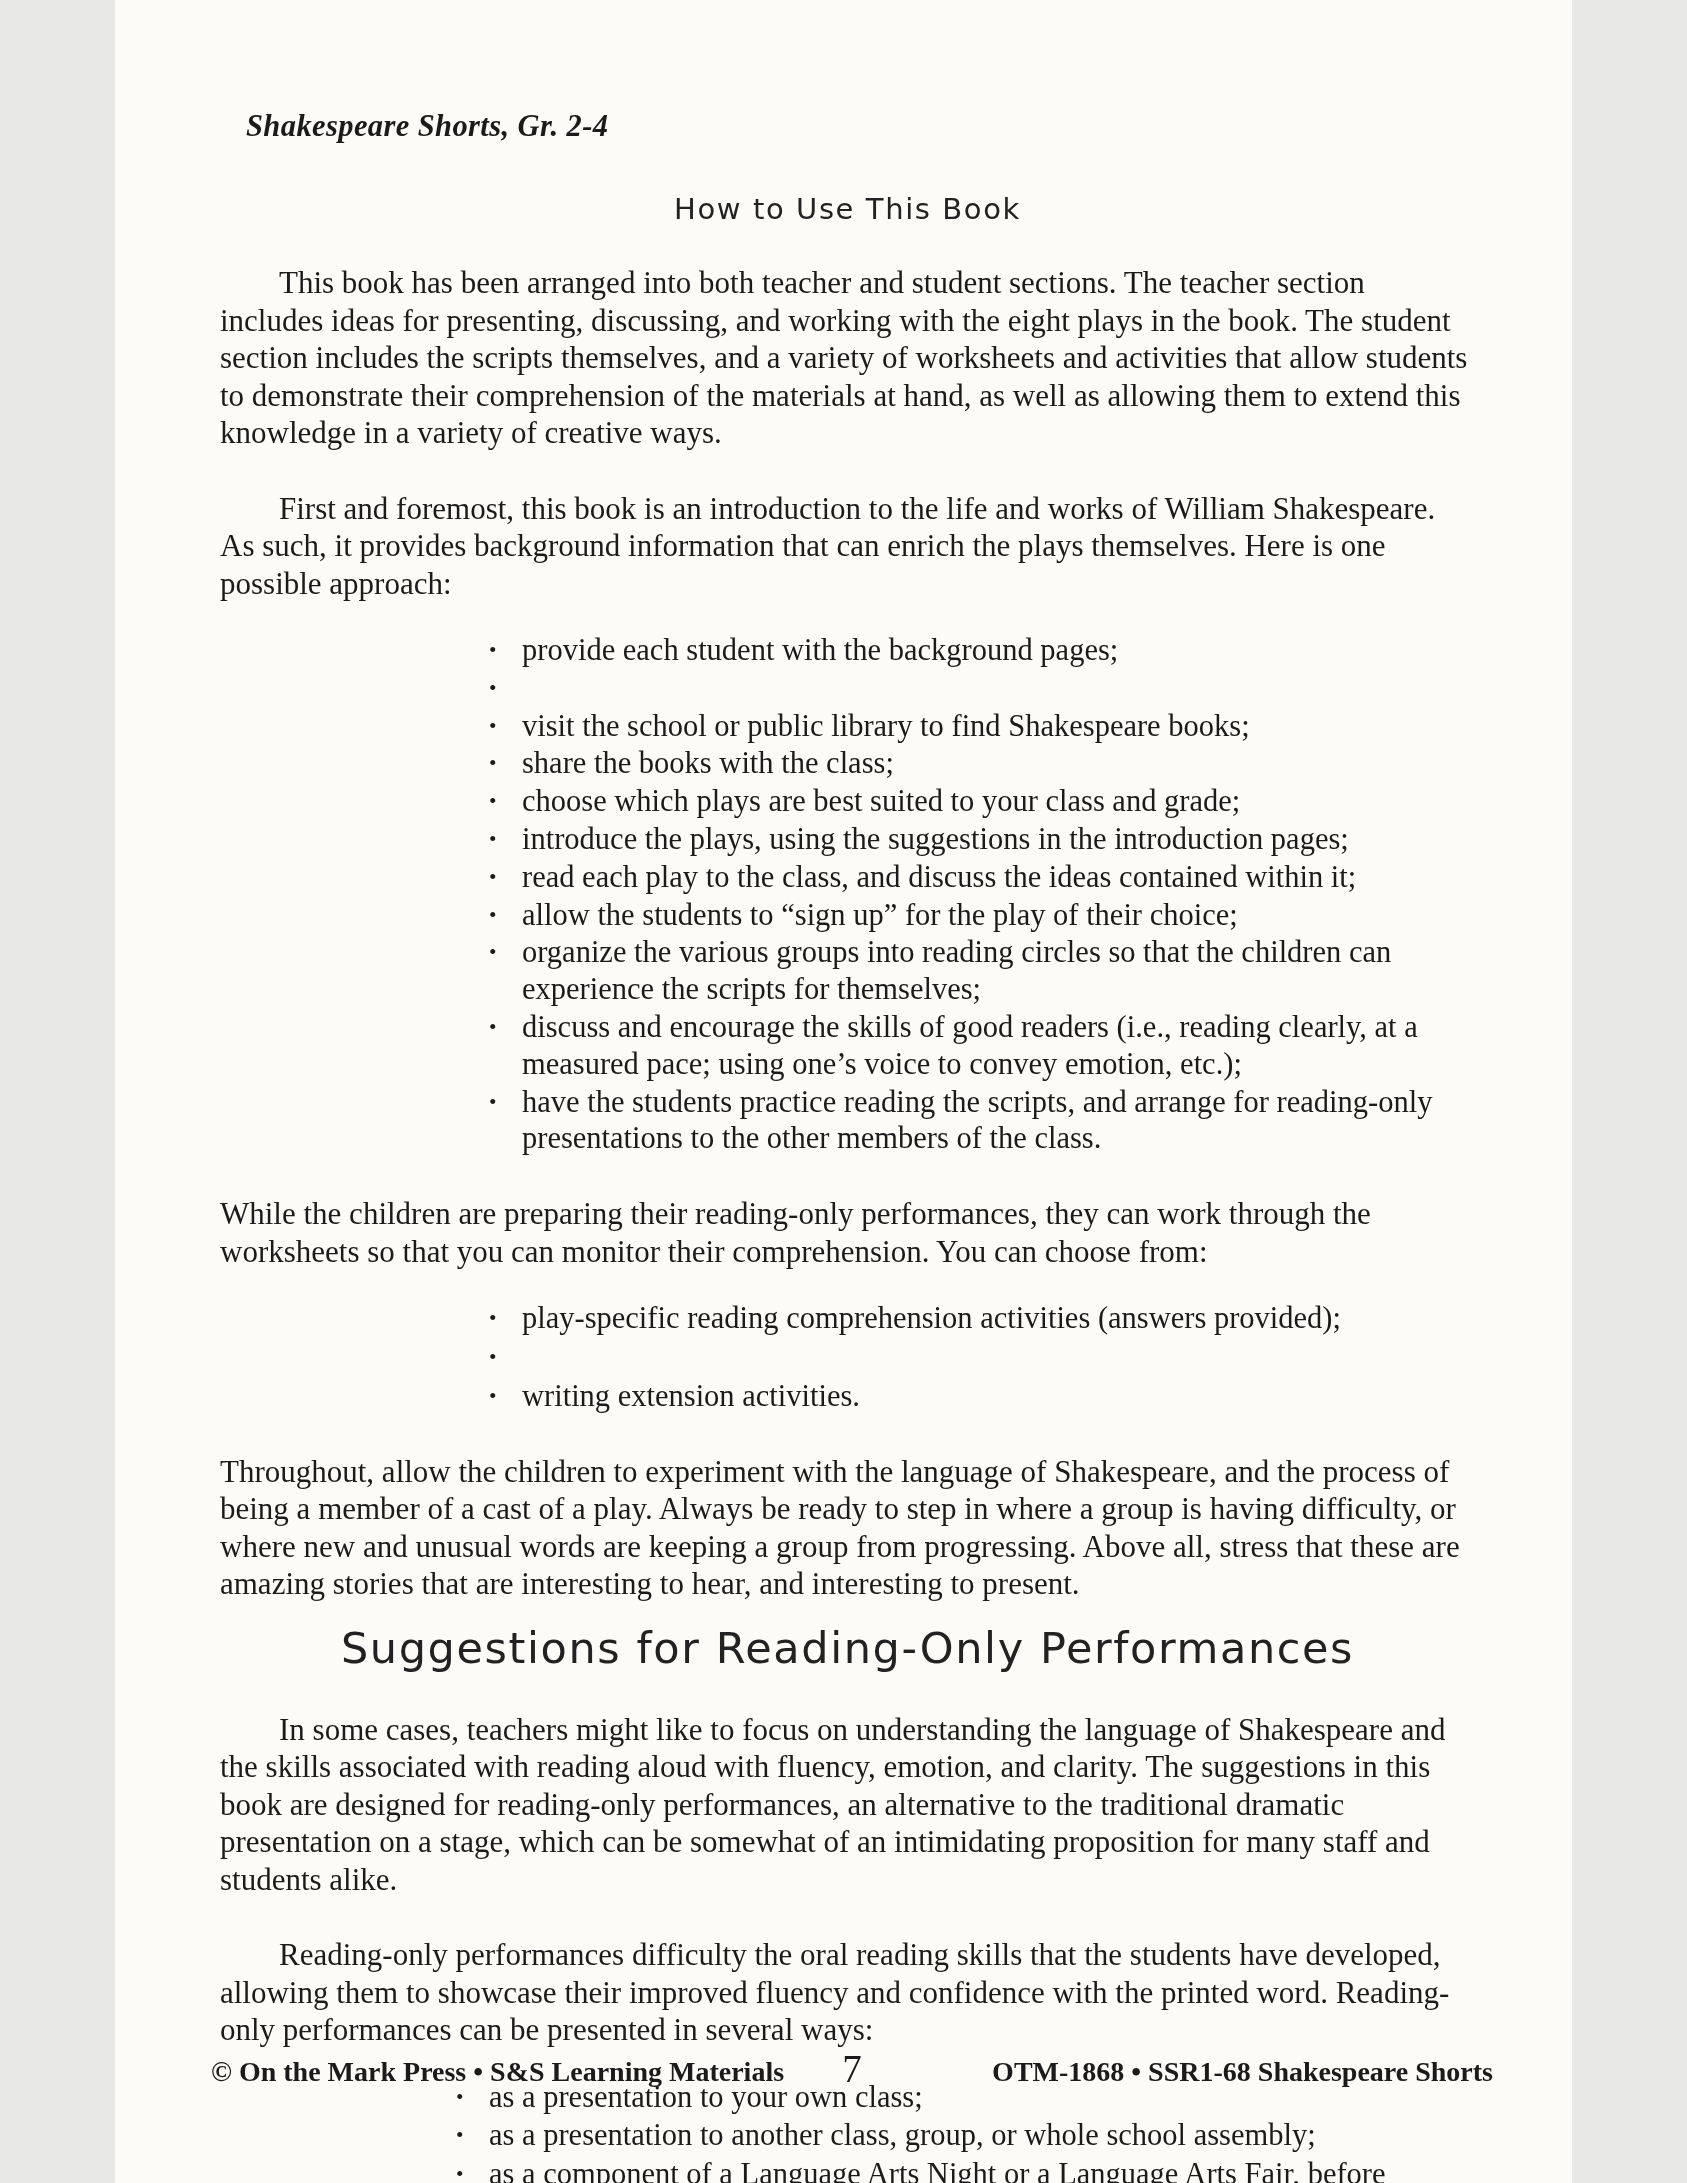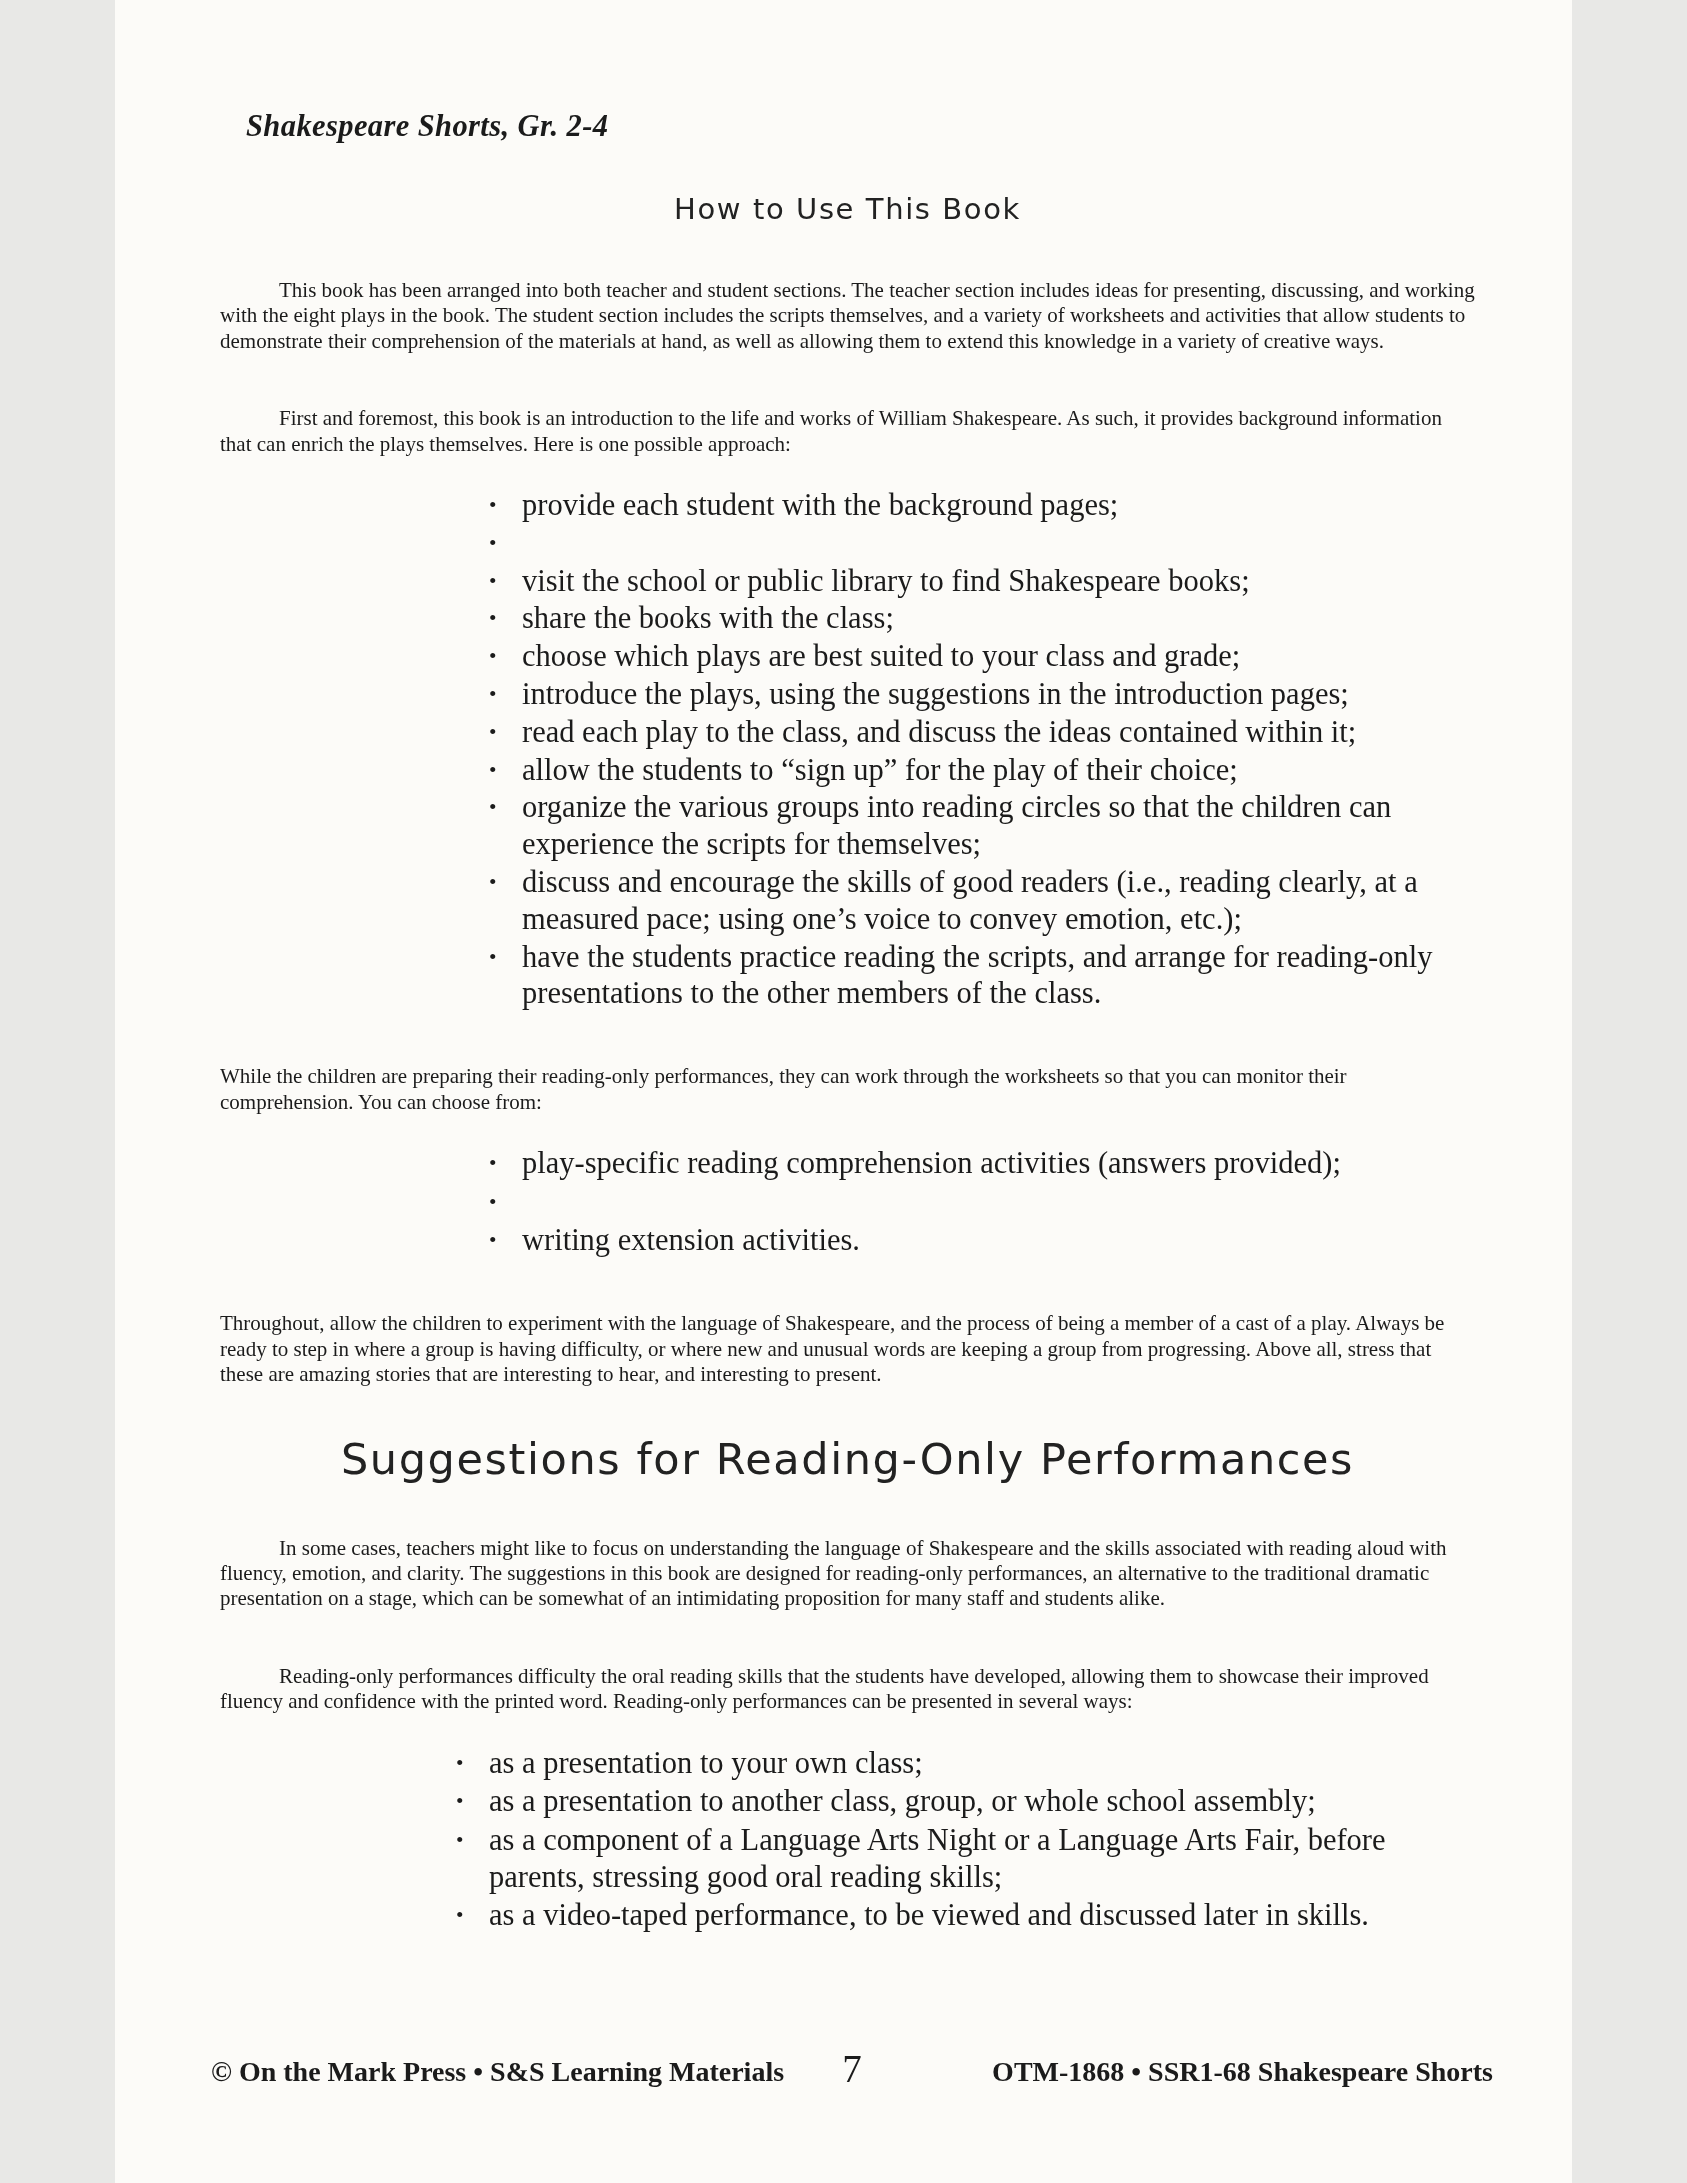--- a/index.html
+++ b/index.html
@@ -43,8 +43,8 @@
     font-size: 43px;
   }
   p.body-para {
-    margin: 52px 0 0 0;
-    font-size: 21px;
+    margin: 38px 0 0 0;
+    font-size: 31px;
     line-height: 1.21;
   }
   p.first-line-indent {

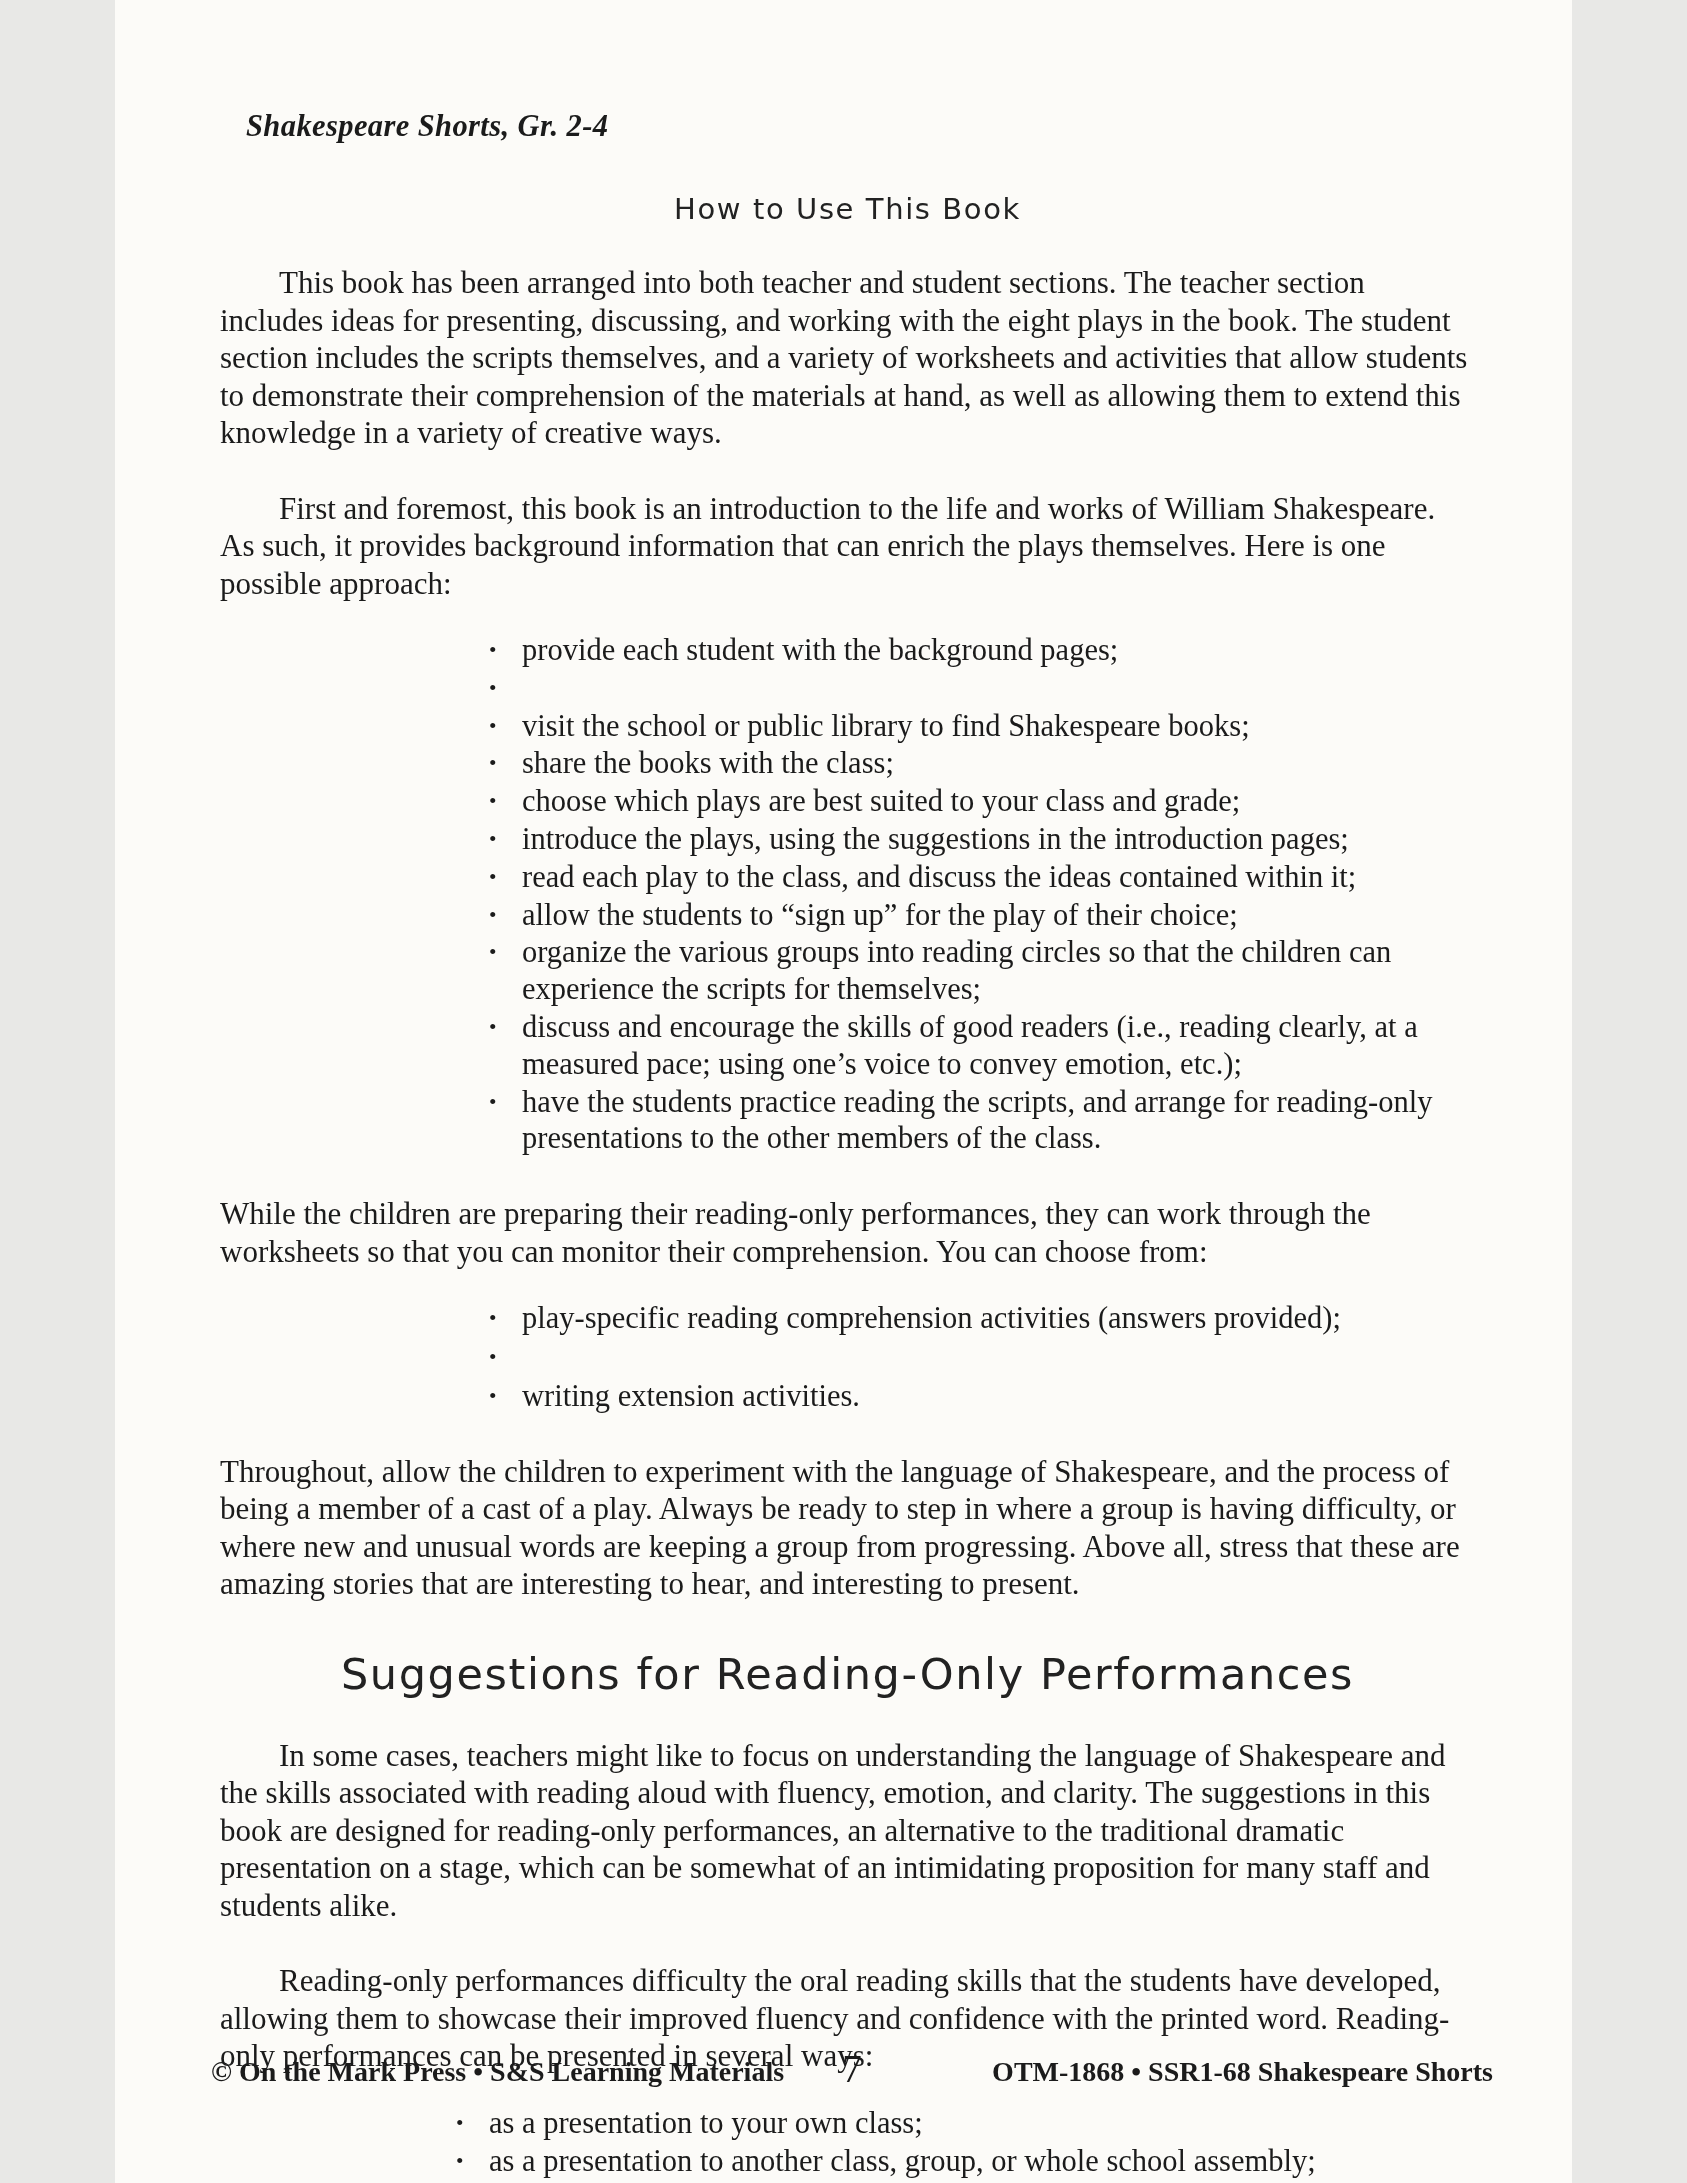--- a/index.html
+++ b/index.html
@@ -39,7 +39,7 @@
     font-size: 29px;
   }
   h2.display-title {
-    margin: 46px 0 0 0;
+    margin: 20px 0 0 0;
     font-size: 43px;
   }
   p.body-para {

